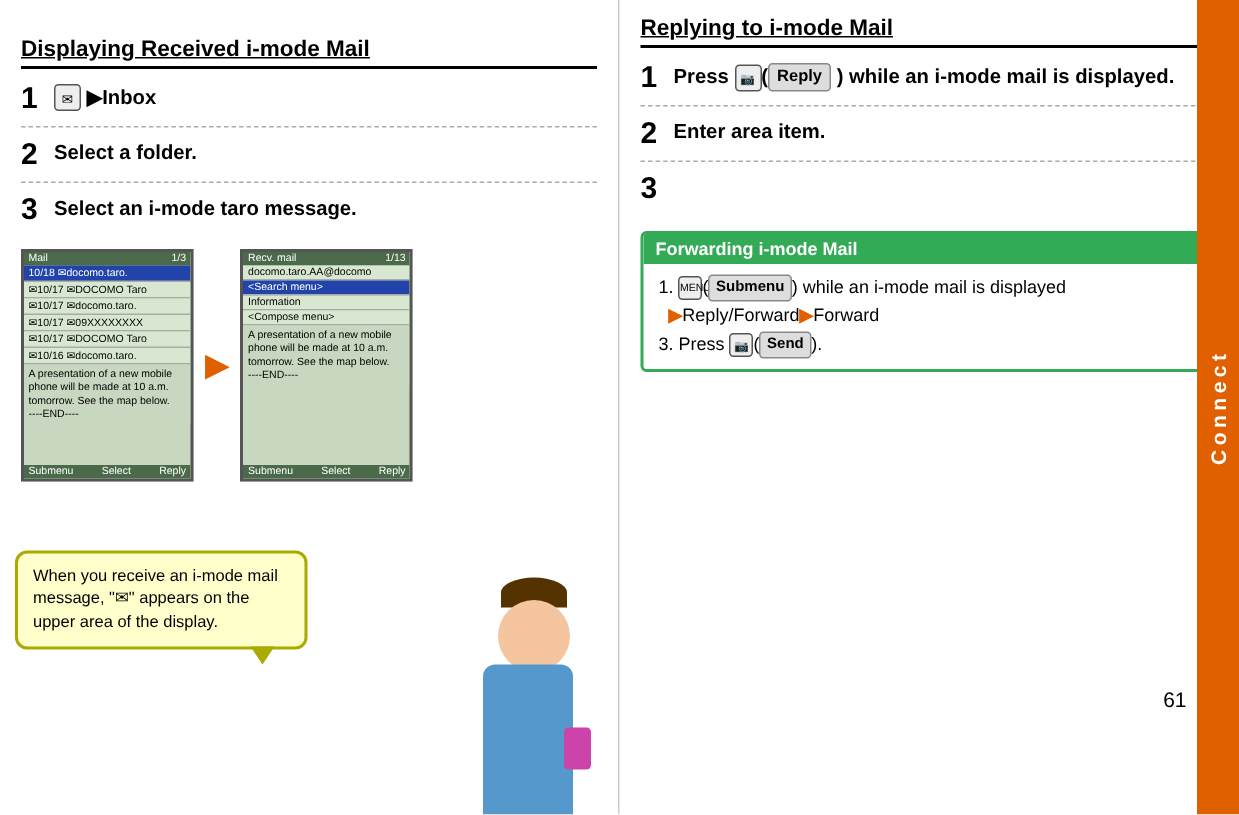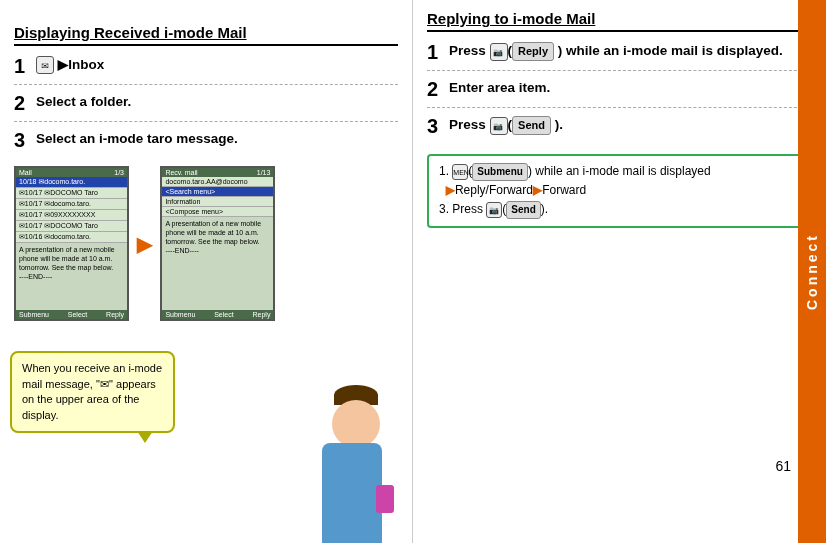--- a/index.html
+++ b/index.html
@@ -412,11 +412,6 @@
 
   <div class="step" style="border-bottom:none;">
     <div class="step-number">3</div>
-    <div class="step-content">
-      <span>Press </span>
-      <span class="inline-icon" style="font-size:8px;">📷</span>(<span class="inline-btn">Send</span>
-      <span>).</span>
-    </div>
   </div>
 
   <div class="forwarding-box">

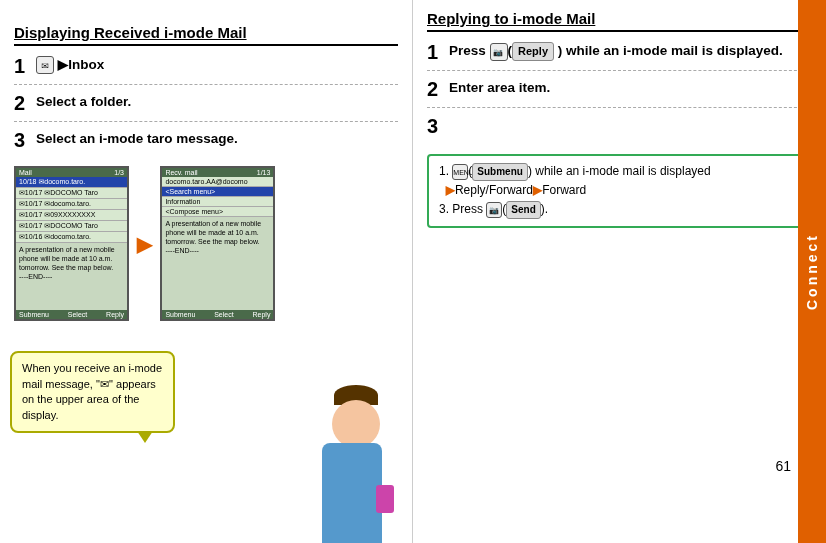--- a/index.html
+++ b/index.html
@@ -415,6 +415,7 @@
   </div>
 
   <div class="forwarding-box">
+    <div class="forwarding-box-header">Forwarding i-mode Mail</div>
     <div class="forwarding-box-body">
       <div>
         <span>1. </span>

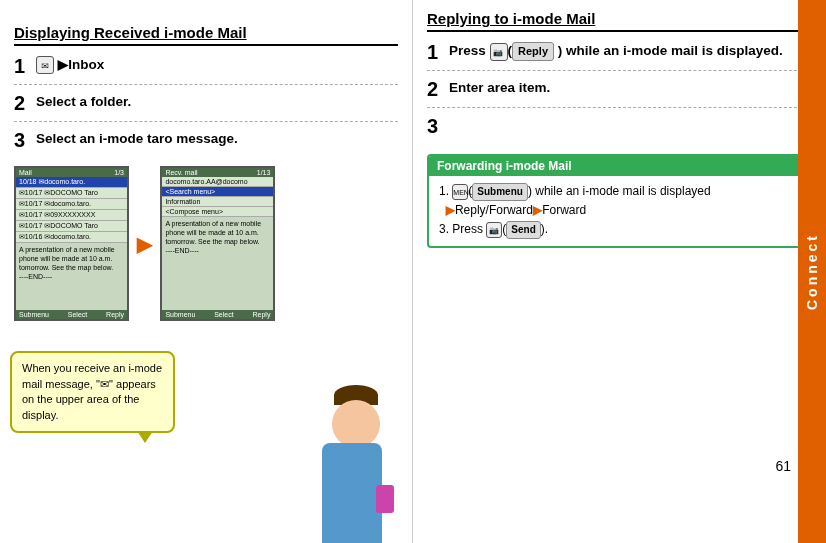--- a/index.html
+++ b/index.html
@@ -166,7 +166,7 @@
       border: 2px solid #aaaa00;
       border-radius: 8px;
       padding: 8px 10px;
-      width: 165px;
+      width: 195px;
       font-size: 11px;
       line-height: 1.4;
       z-index: 10;

